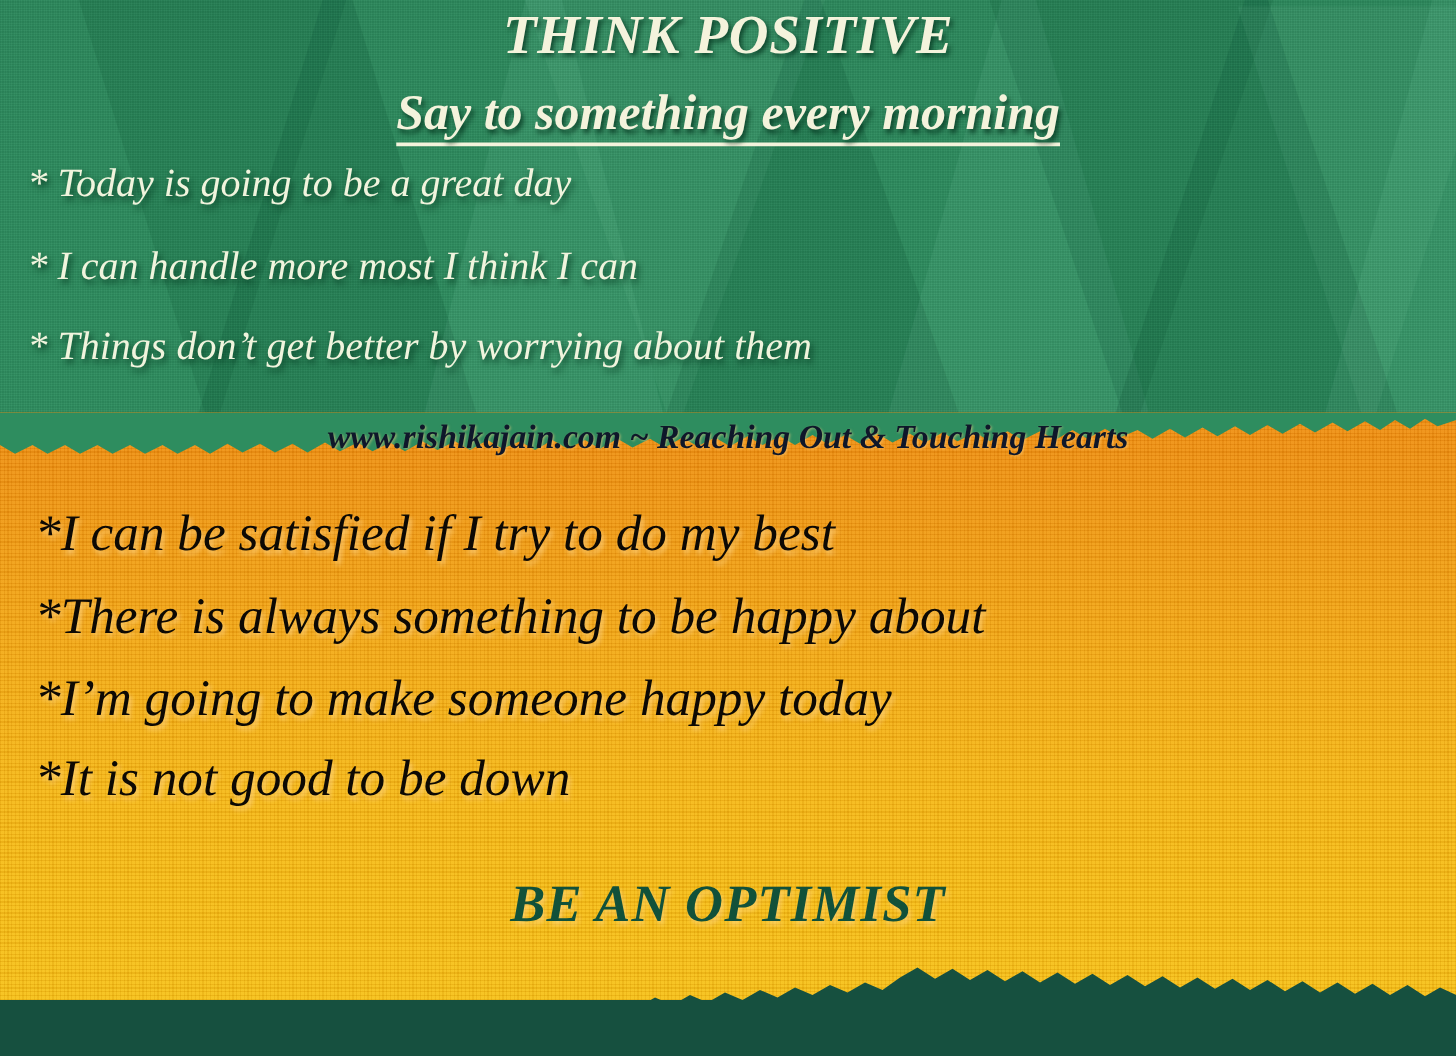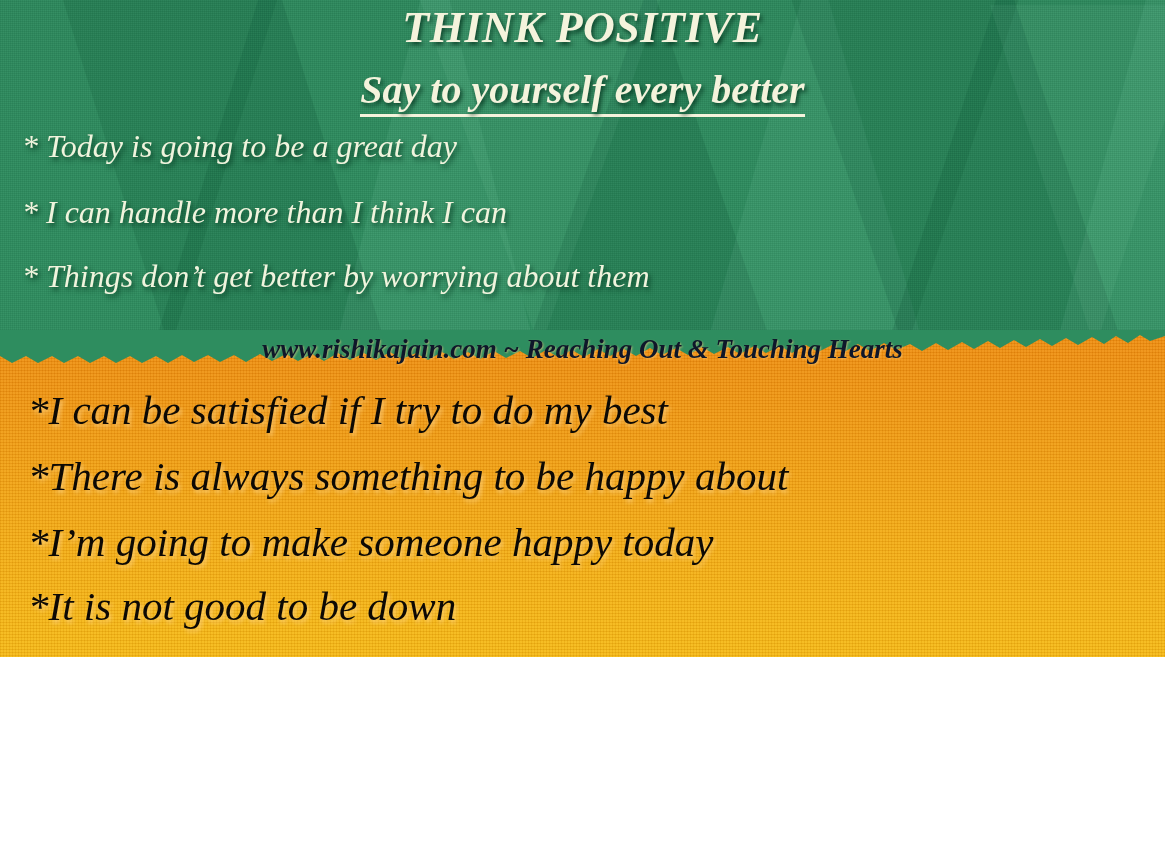--- a/index.html
+++ b/index.html
@@ -14,7 +14,7 @@
   #poster {
     position: relative;
     width: 1165px;
-    height: 657px;
+    height: 845px;
     overflow: hidden;
     background: #2f8f60;
   }

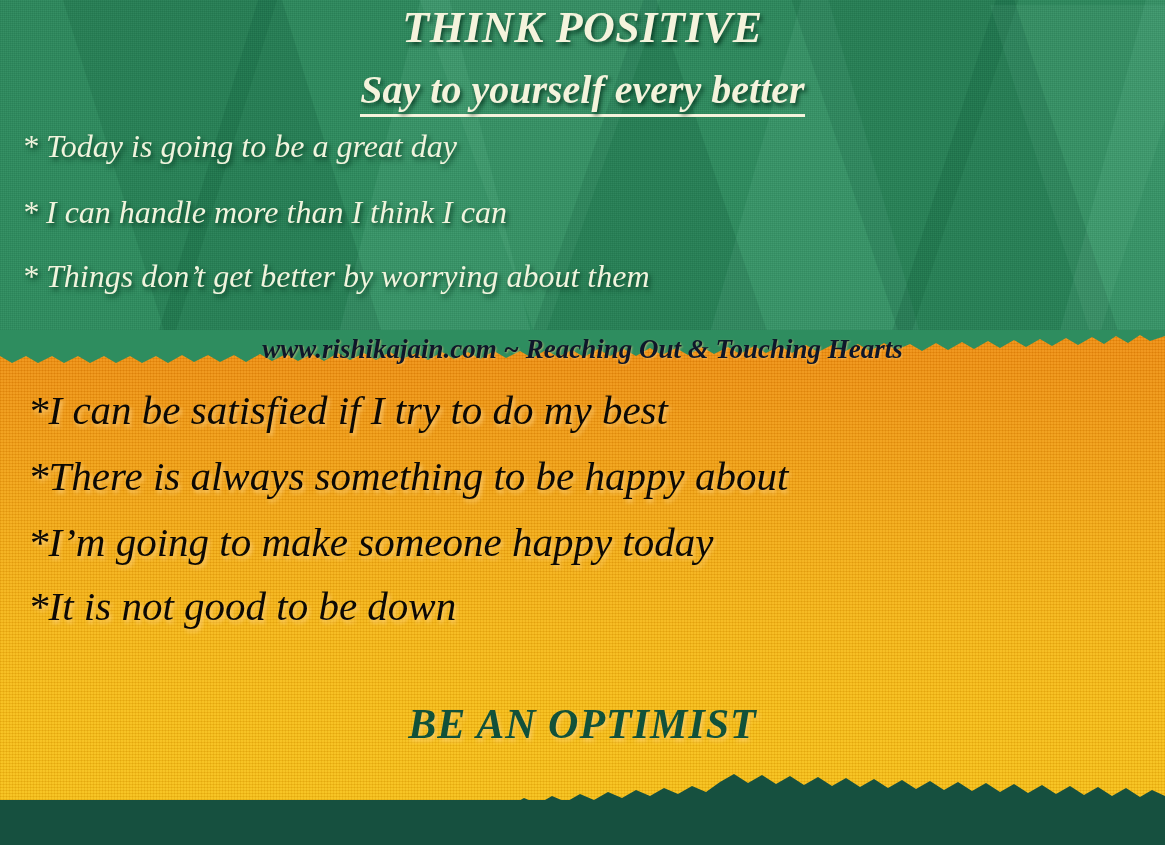--- a/index.html
+++ b/index.html
@@ -230,7 +230,7 @@
 
   <div class="txt title">THINK POSITIVE</div>
 
-  <div class="txt subtitle"><span class="ul">Say to yourself every better</span></div>
+  <div class="txt subtitle"><span class="ul">Say to something every morning</span></div>
 
   <div class="txt green-line gl1">* Today is going to be a great day</div>
   <div class="txt green-line gl2">* I can handle more than I think I can</div>

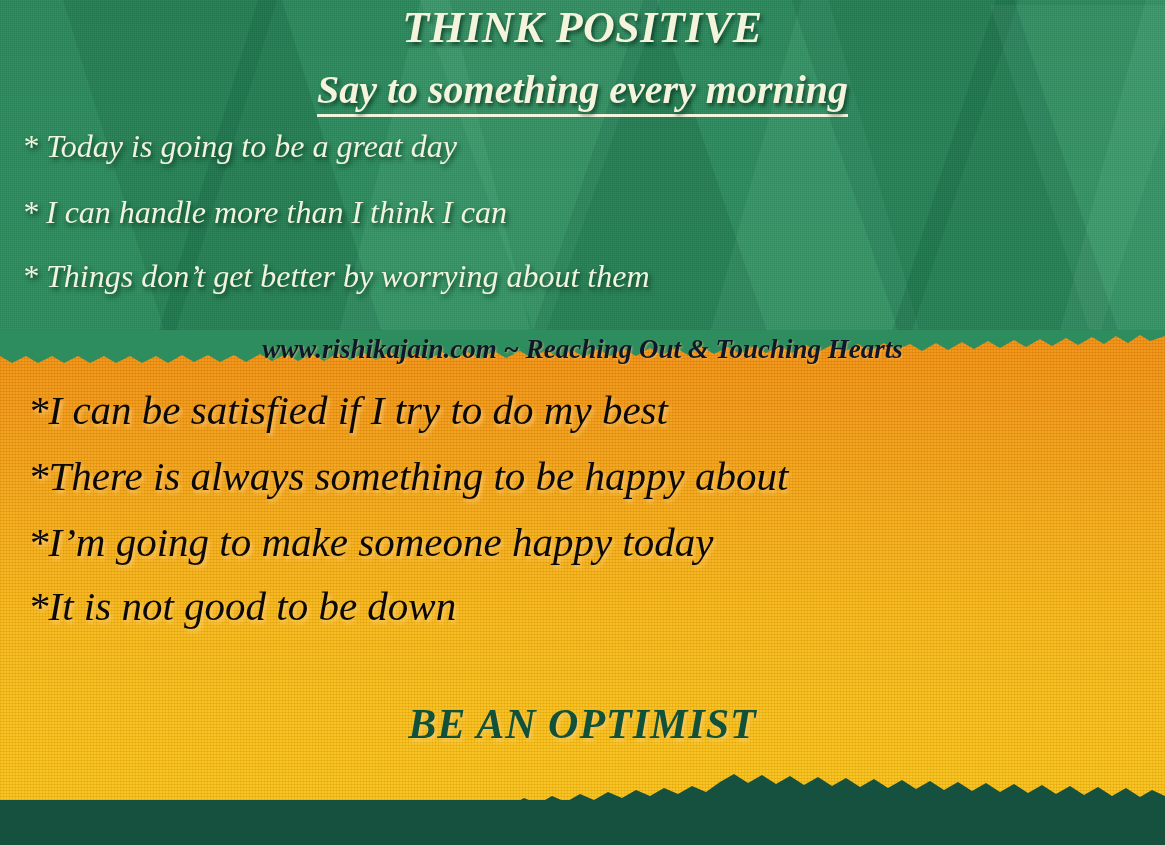--- a/index.html
+++ b/index.html
@@ -233,7 +233,7 @@
   <div class="txt subtitle"><span class="ul">Say to something every morning</span></div>
 
   <div class="txt green-line gl1">* Today is going to be a great day</div>
-  <div class="txt green-line gl2">* I can handle more than I think I can</div>
+  <div class="txt green-line gl2">* I can handle more most I think I can</div>
   <div class="txt green-line gl3">* Things don’t get better by worrying about them</div>
 
   <div class="txt credit">www.rishikajain.com ~ Reaching Out &amp; Touching Hearts</div>

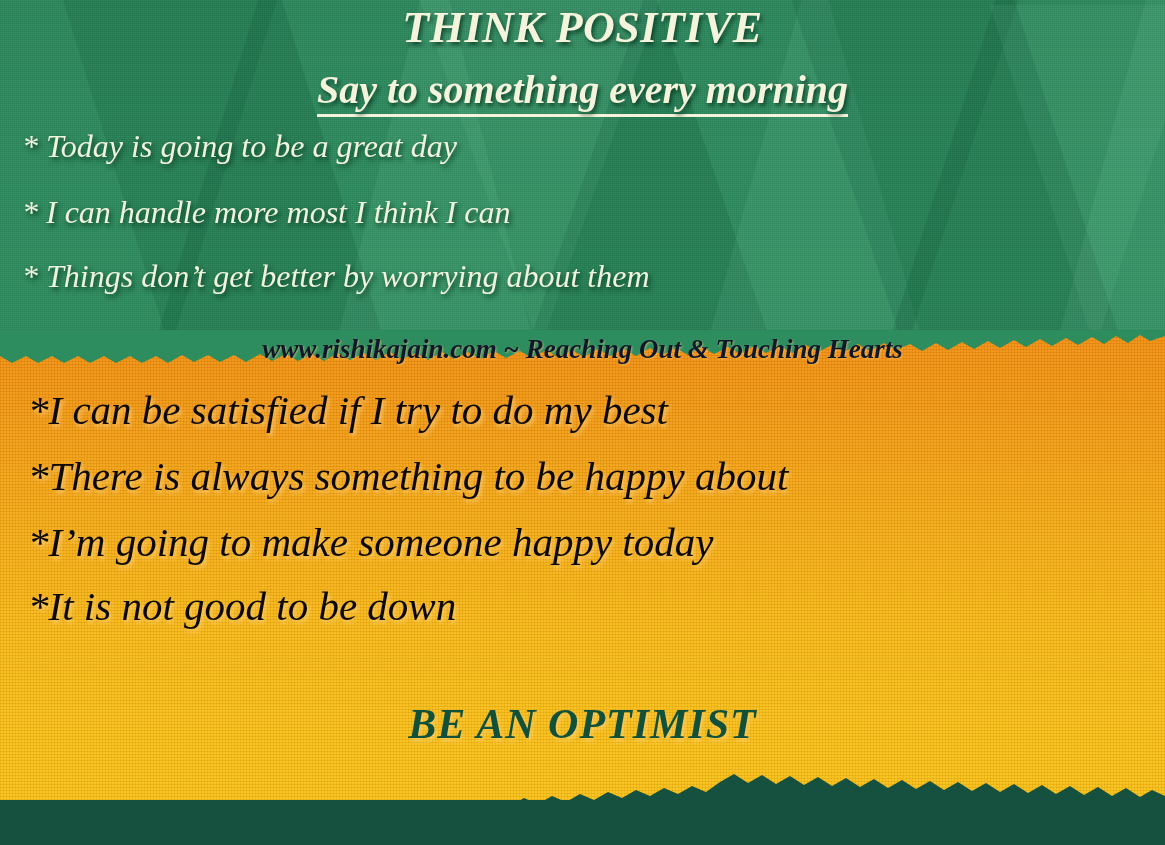--- a/index.html
+++ b/index.html
@@ -147,6 +147,7 @@
     font-style: italic;
     color: #0d0904;
     text-shadow: 2px 3px 4px rgba(255,215,140,0.75);
+    margin-top: 16px;
   }
   .ol1 { top: 386px; }
   .ol2 { top: 452px; }

